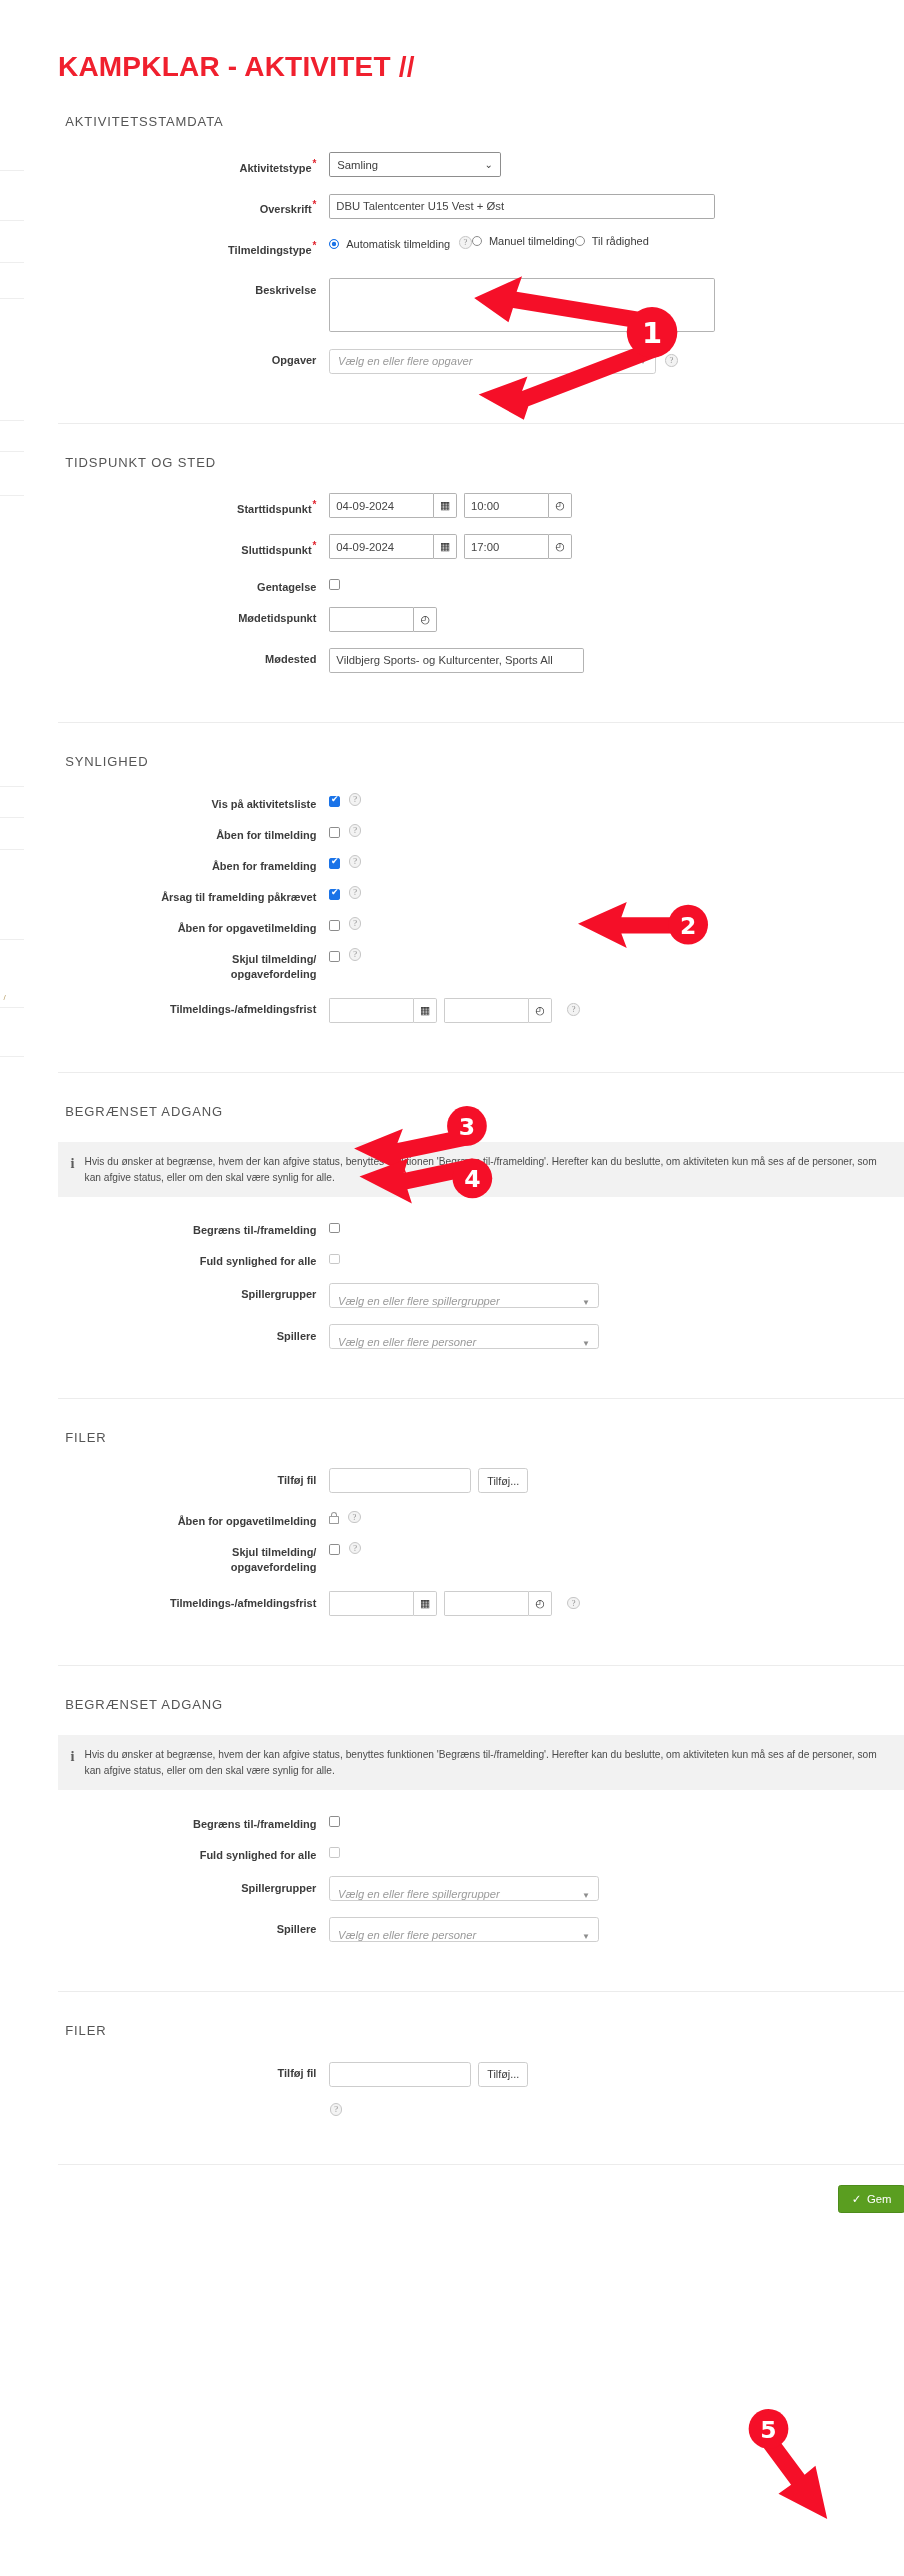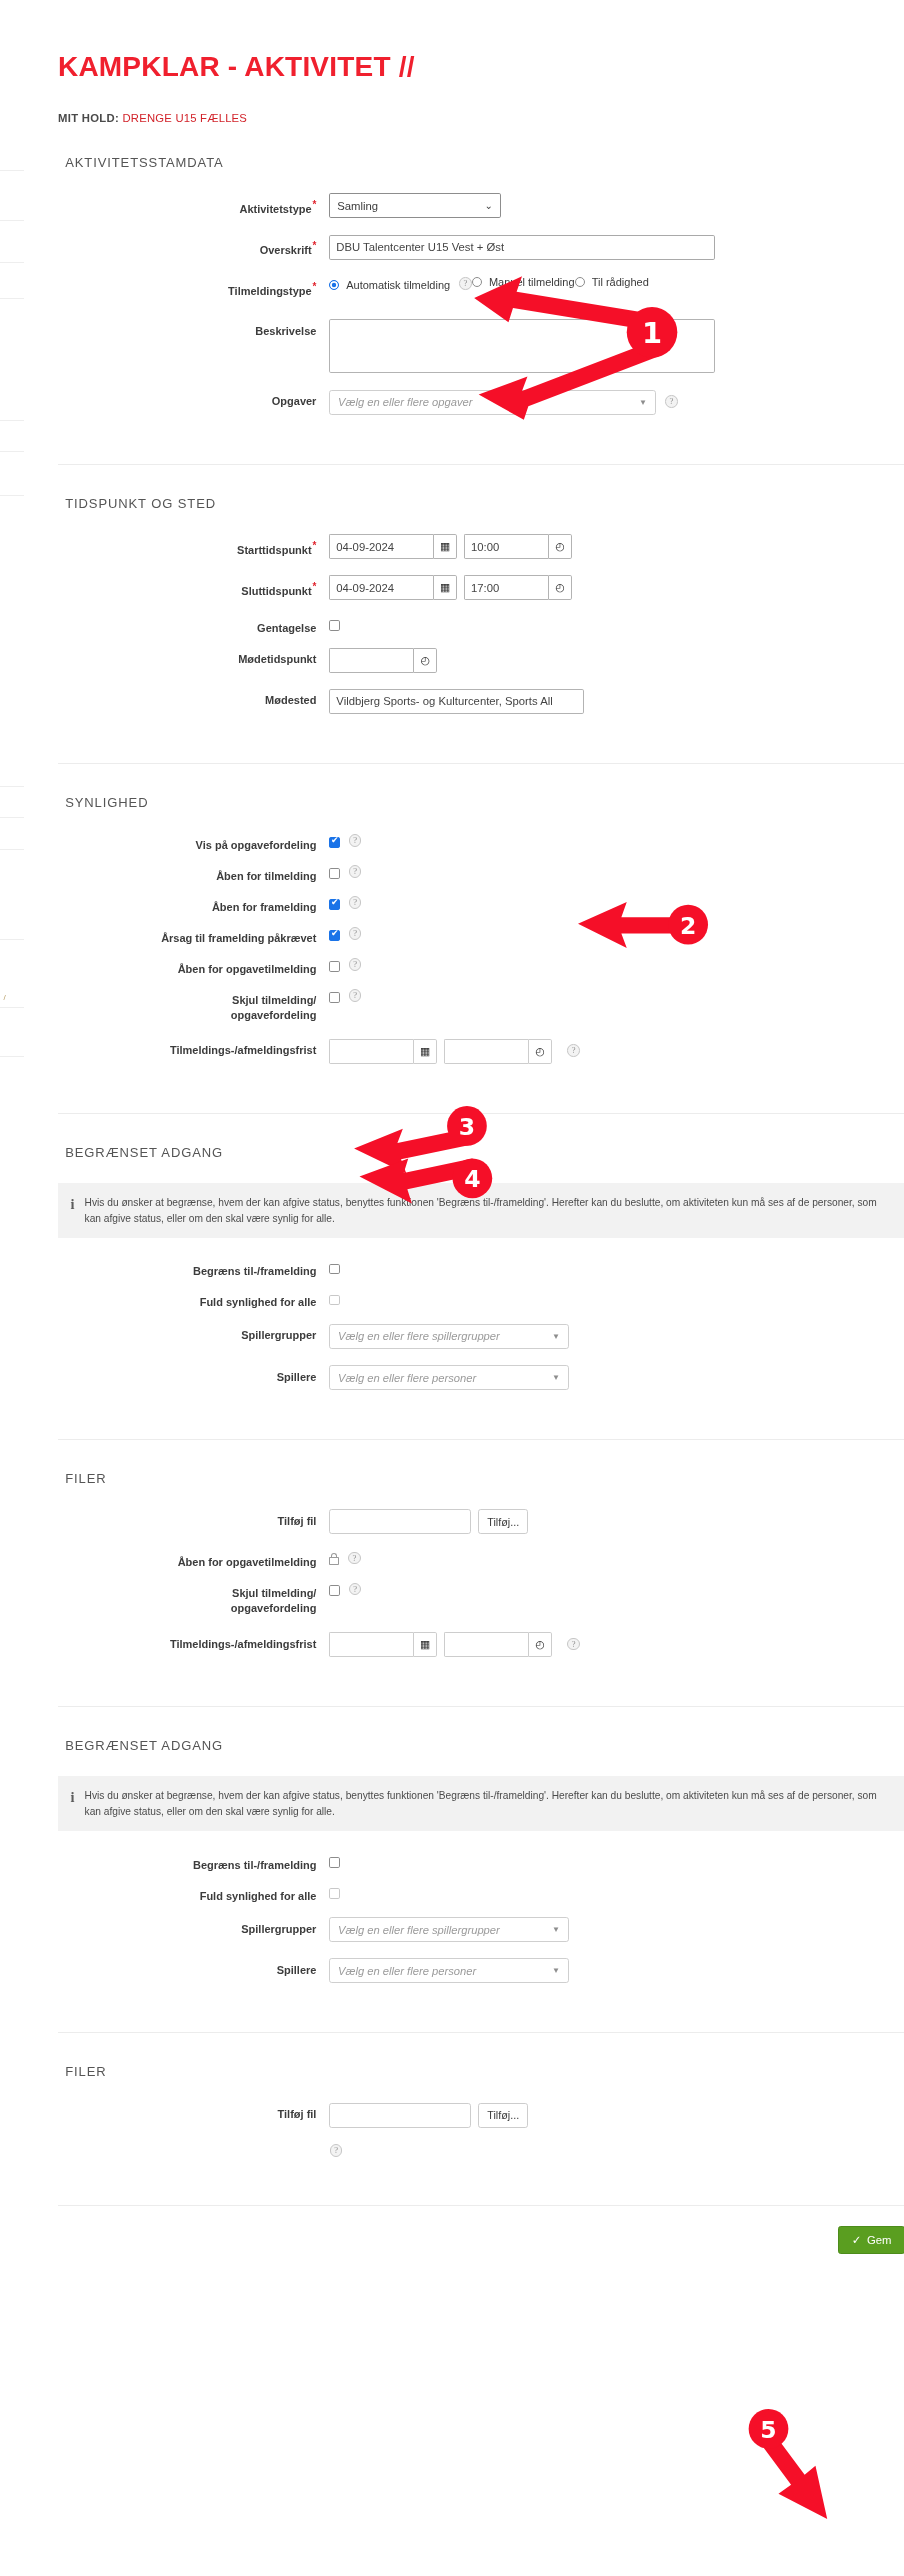--- a/index.html
+++ b/index.html
@@ -174,10 +174,6 @@
 
   <div class="hdr">
     <h1 class="title">KAMPKLAR - AKTIVITET //</h1>
-    <div class="myteam">
-      <span>MIT HOLD:</span>
-      <span class="val">DRENGE U15 FÆLLES</span>
-    </div>
   </div>
 
 

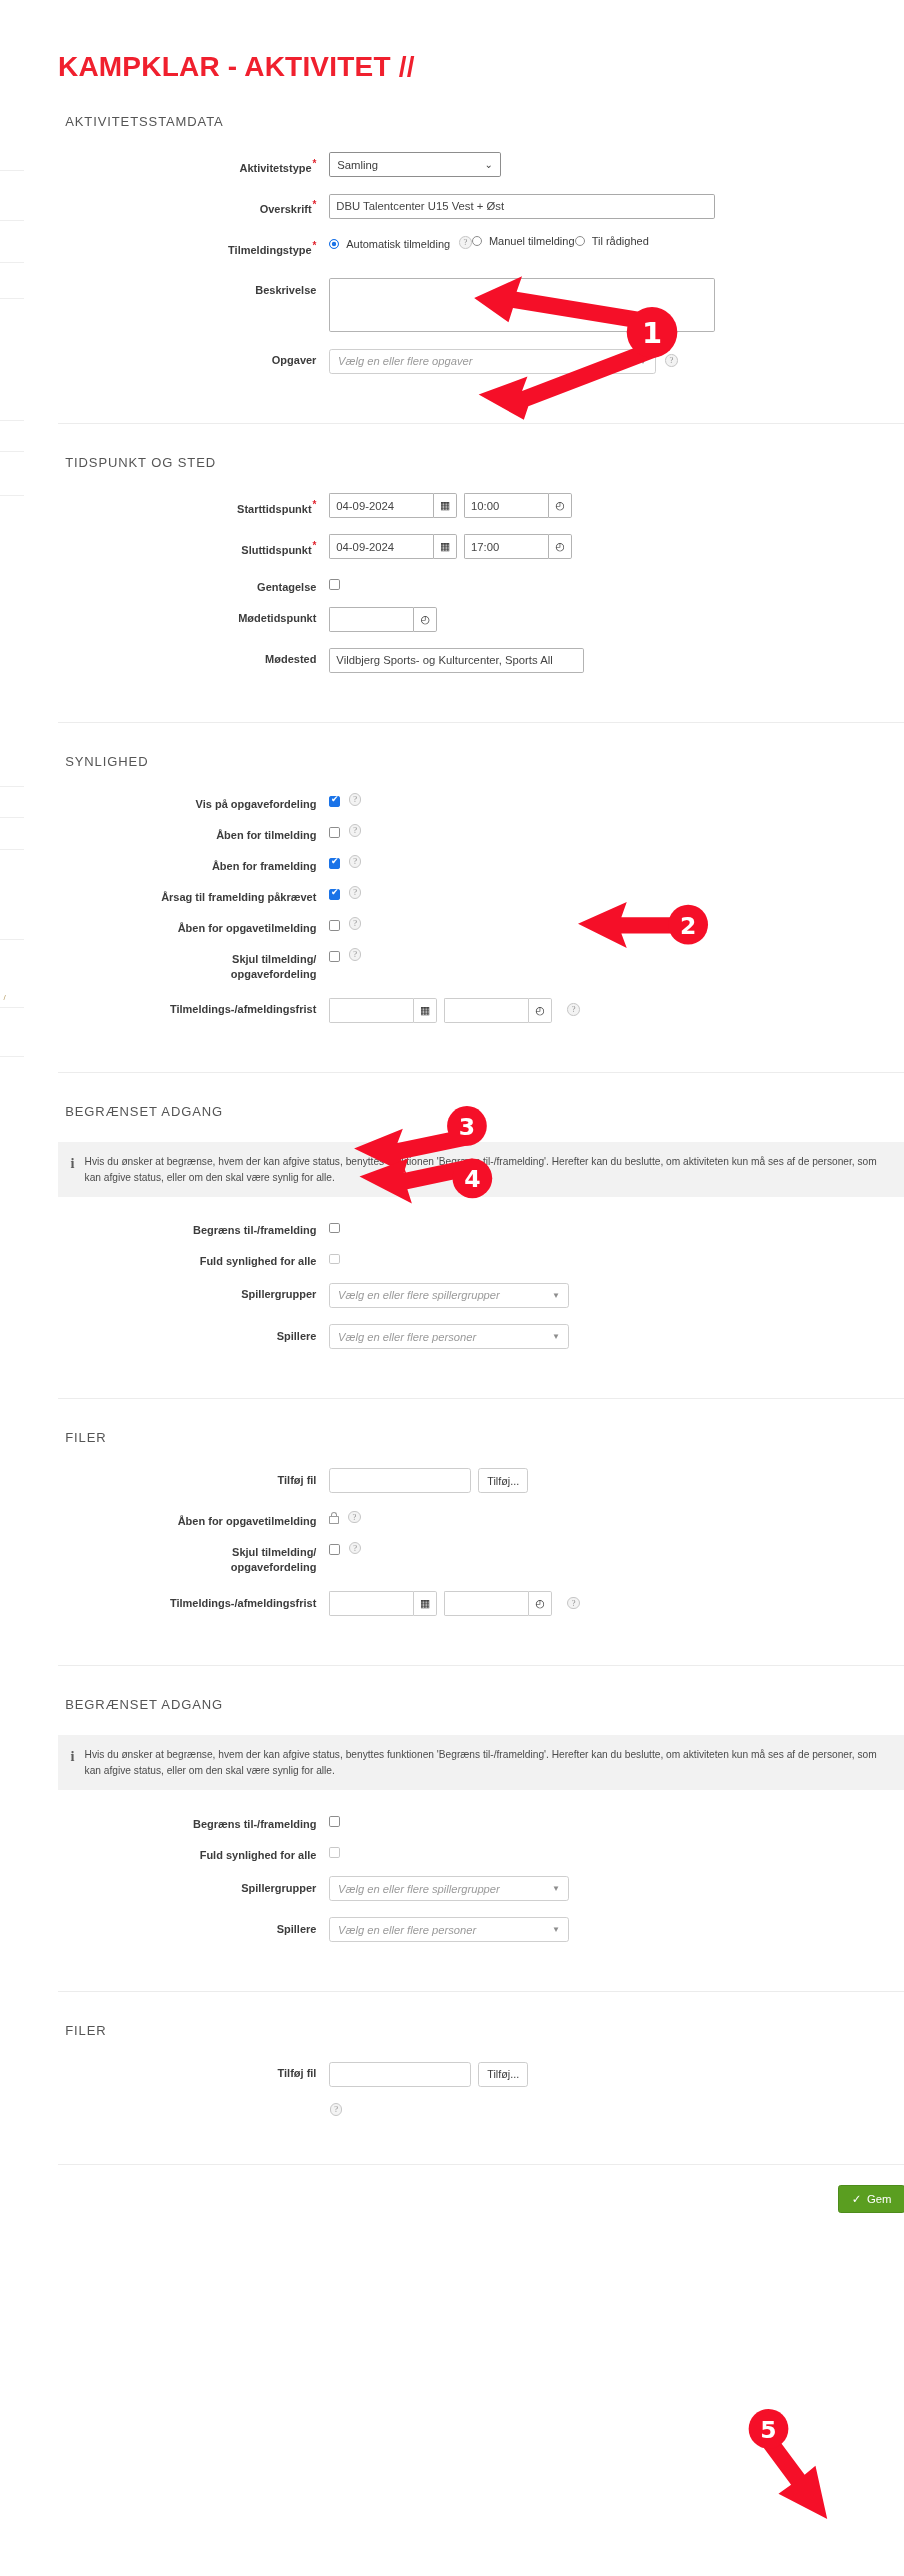--- a/index.html
+++ b/index.html
@@ -305,7 +305,7 @@
     <div class="sec-title">SYNLIGHED</div>
 
     <div class="row tight">
-      <div class="lbl">Vis på opgavefordeling</div>
+      <div class="lbl">Vis på aktivitetsliste</div>
       <div class="fld">
         <span class="cb on"></span>
         <span class="help" style="margin-top:0.9px;">?</span>

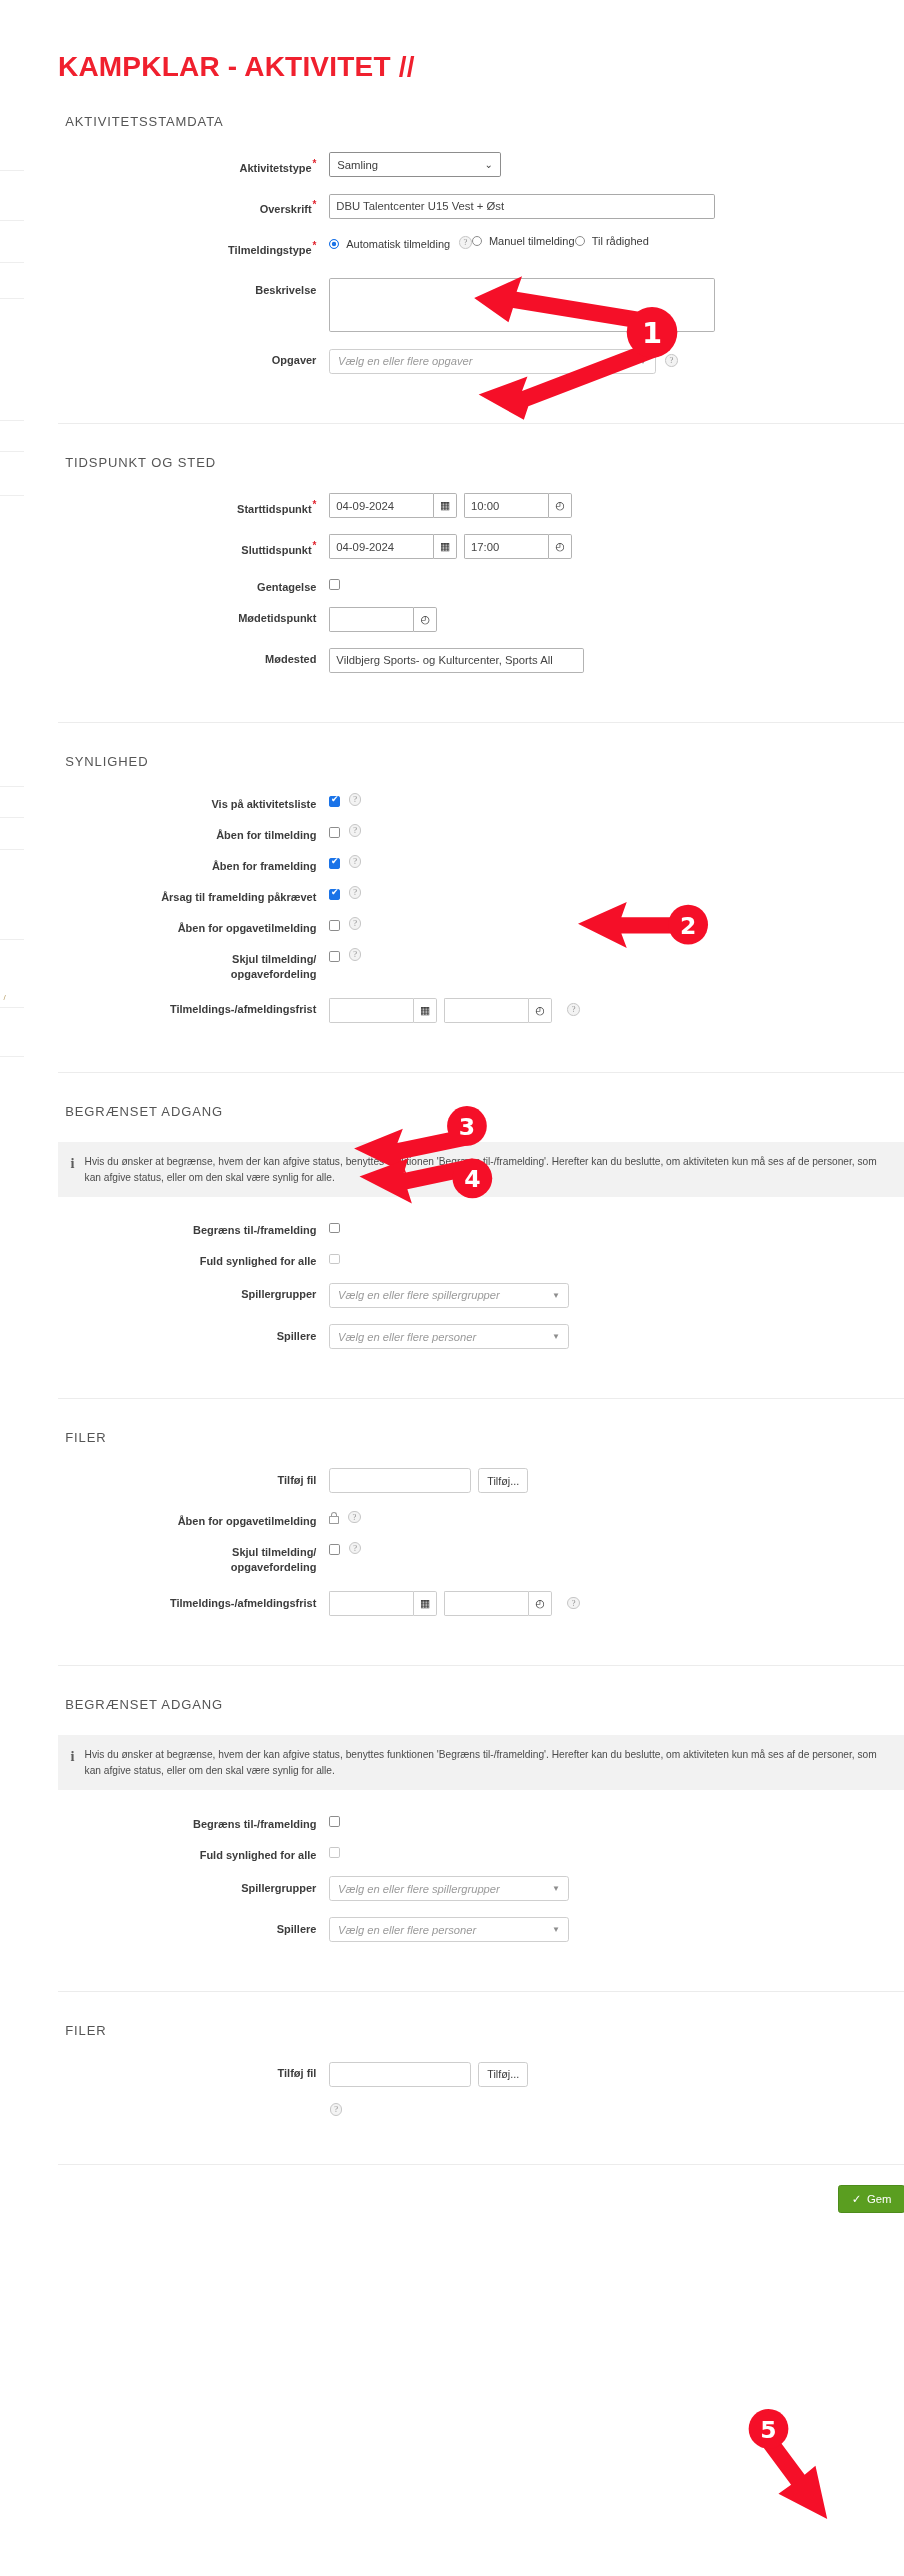--- a/index.html
+++ b/index.html
@@ -84,7 +84,7 @@
     background:#fff; display:flex; align-items:center; justify-content:space-between;
     padding:0 8.1px; font-size:11.2px;
   }
-  .mselect.sm { width:240px; }
+  .mselect.sm { width:270px;align-items:flex-end; }
   .caret { color:#8d8d8d; font-size:8.1px; }
 
   .help {

